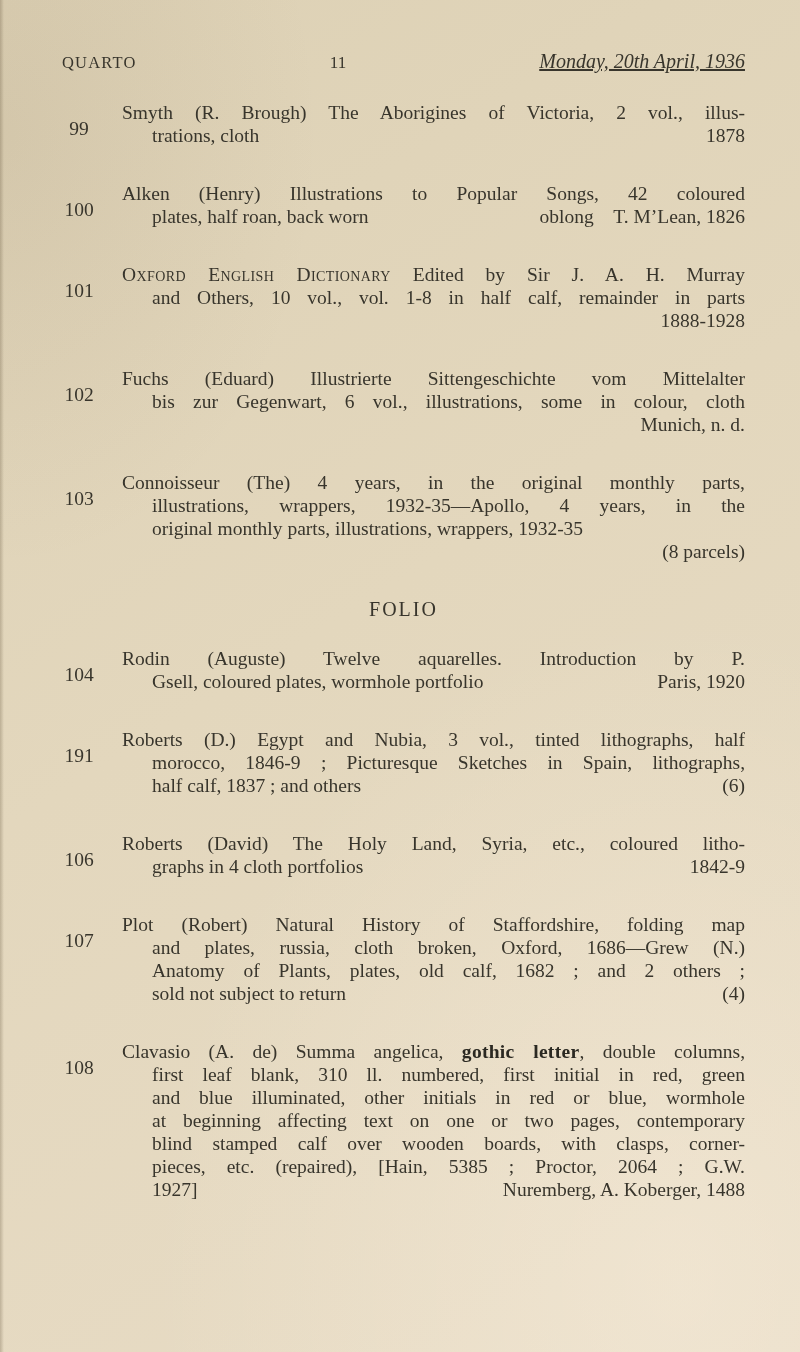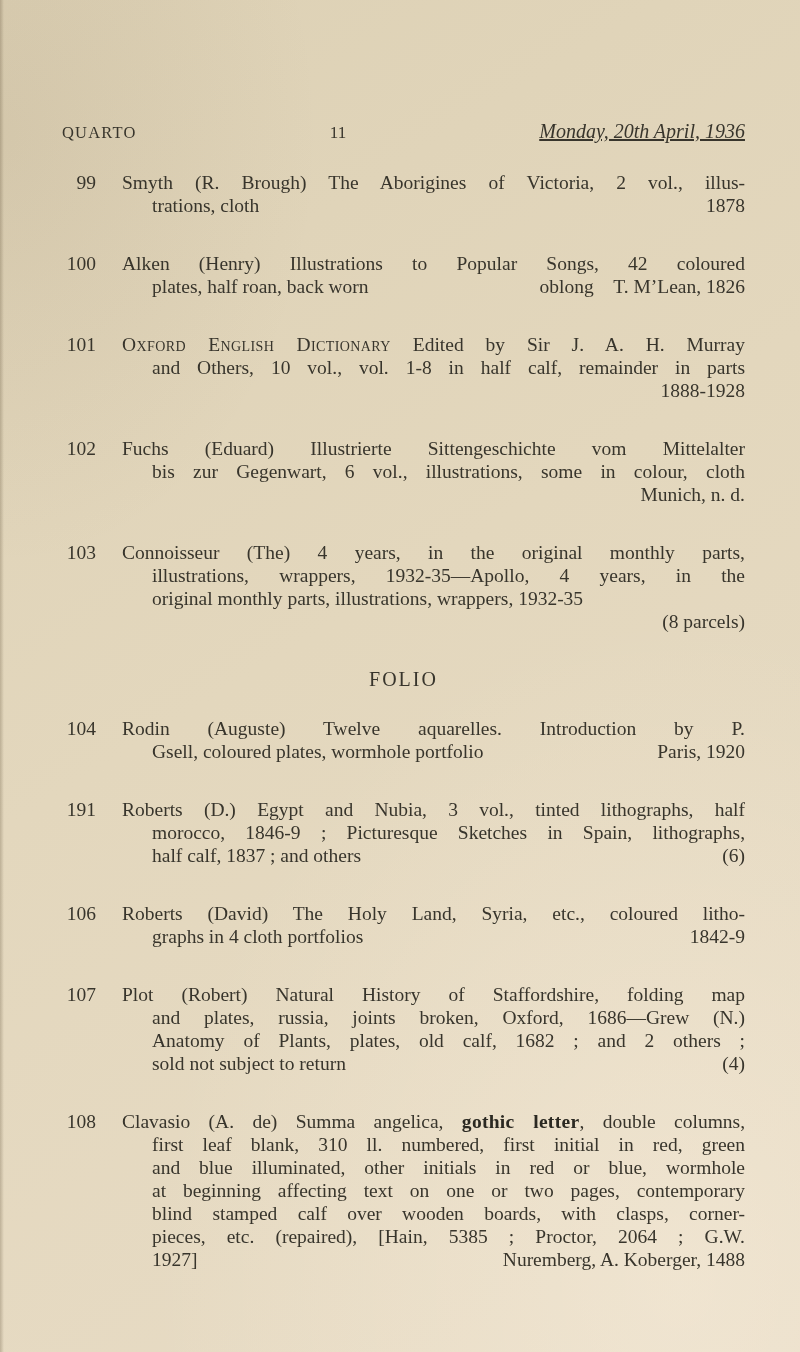--- a/index.html
+++ b/index.html
@@ -12,7 +12,7 @@
     position: relative;
     width: 800px; height: 1352px;
     box-sizing: border-box;
-    padding: 120px 55px 0 62px;
+    padding: 50px 55px 0 62px;
     background:
       radial-gradient(120% 90% at 85% 95%, rgba(255,245,230,0.35) 0%, rgba(255,245,230,0) 55%),
       radial-gradient(100% 80% at 0% 10%, rgba(120,100,70,0.10) 0%, rgba(120,100,70,0) 40%),

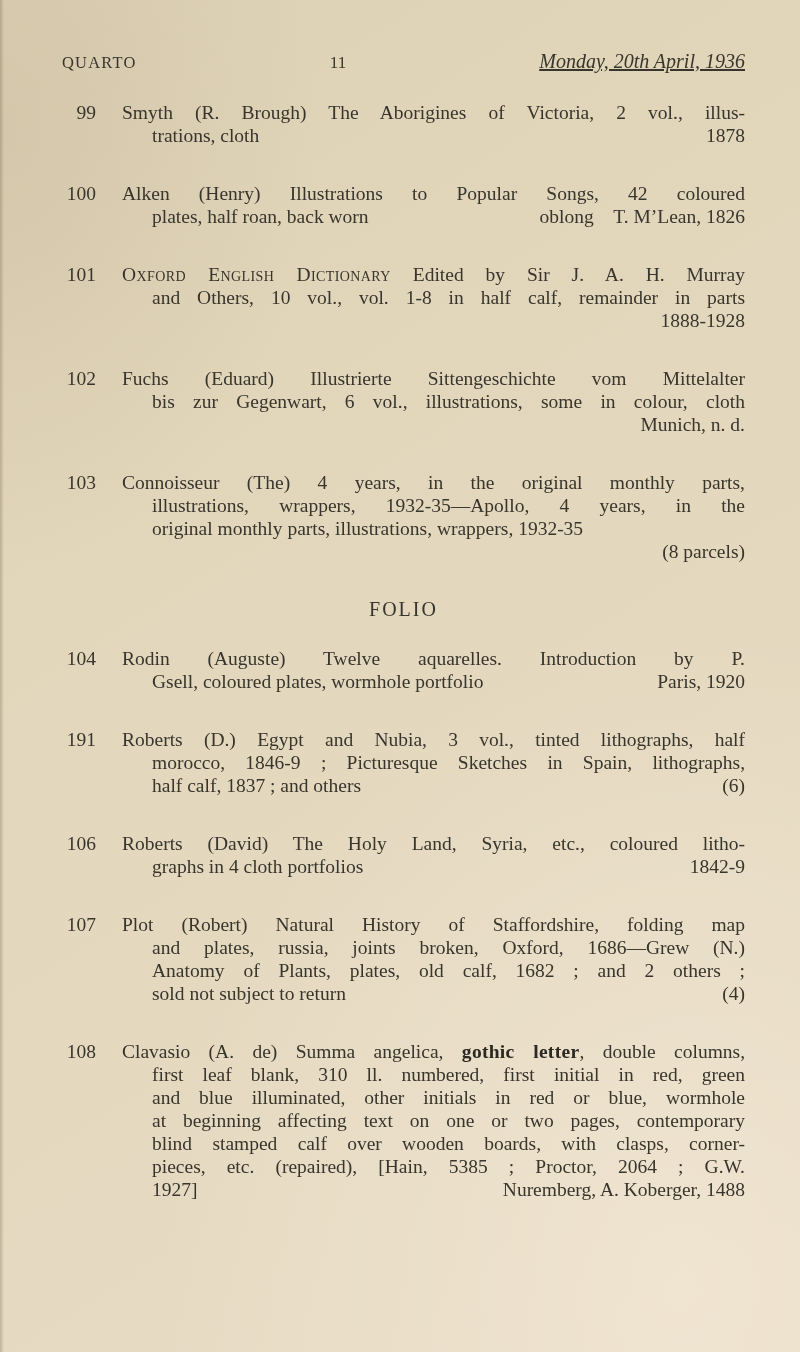--- a/index.html
+++ b/index.html
@@ -42,8 +42,8 @@
     margin-bottom: 35px;
   }
   .lot {
-    position: absolute; left: -60px; top: 0; width: 34px;
-    text-align: right;
+    position: absolute; left: -60px; top: 16px; width: 34px;
+    text-align: center;
   }
   .line { min-height: 23px; }
   .line + .line { padding-left: 30px; }   

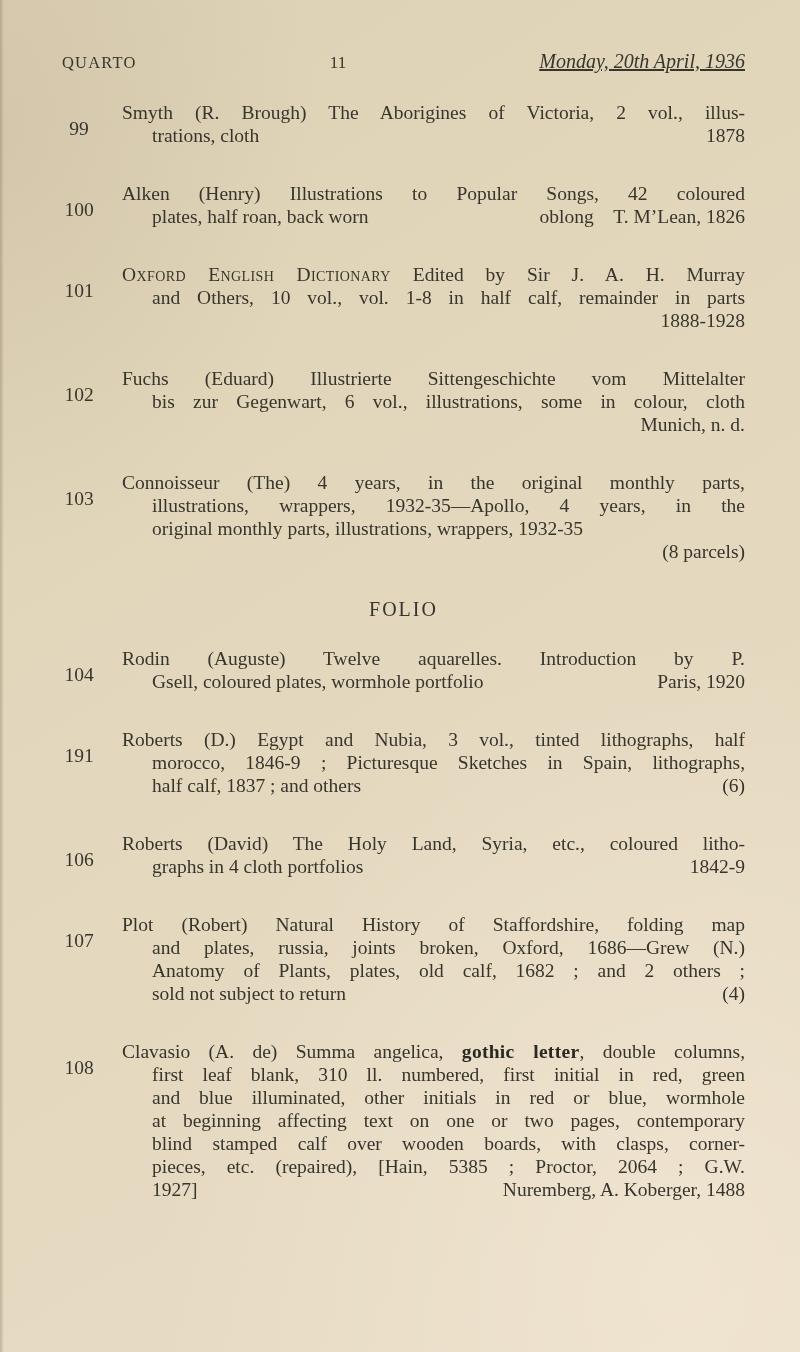--- a/index.html
+++ b/index.html
@@ -158,7 +158,7 @@
         <span class="lot">107</span>
         <div class="lines">
           <div class="line justify"><span class="seg rm">Plot (Robert) Natural History of Staffordshire, </span><span class="seg it">folding map</span></div>
-          <div class="line justify"><span class="seg it">and plates, russia, joints broken, Oxford</span><span class="seg rm">, 1686—Grew (N.)</span></div>
+          <div class="line justify"><span class="seg it">and plates, russia, cloth broken, Oxford</span><span class="seg rm">, 1686—Grew (N.)</span></div>
           <div class="line justify"><span class="seg rm">Anatomy of Plants, </span><span class="seg it">plates, old calf</span><span class="seg rm">, 1682 ; and 2 others ;</span></div>
           <div class="line split">
             <span class="grp"><span class="seg it">sold not subject to return</span></span>

